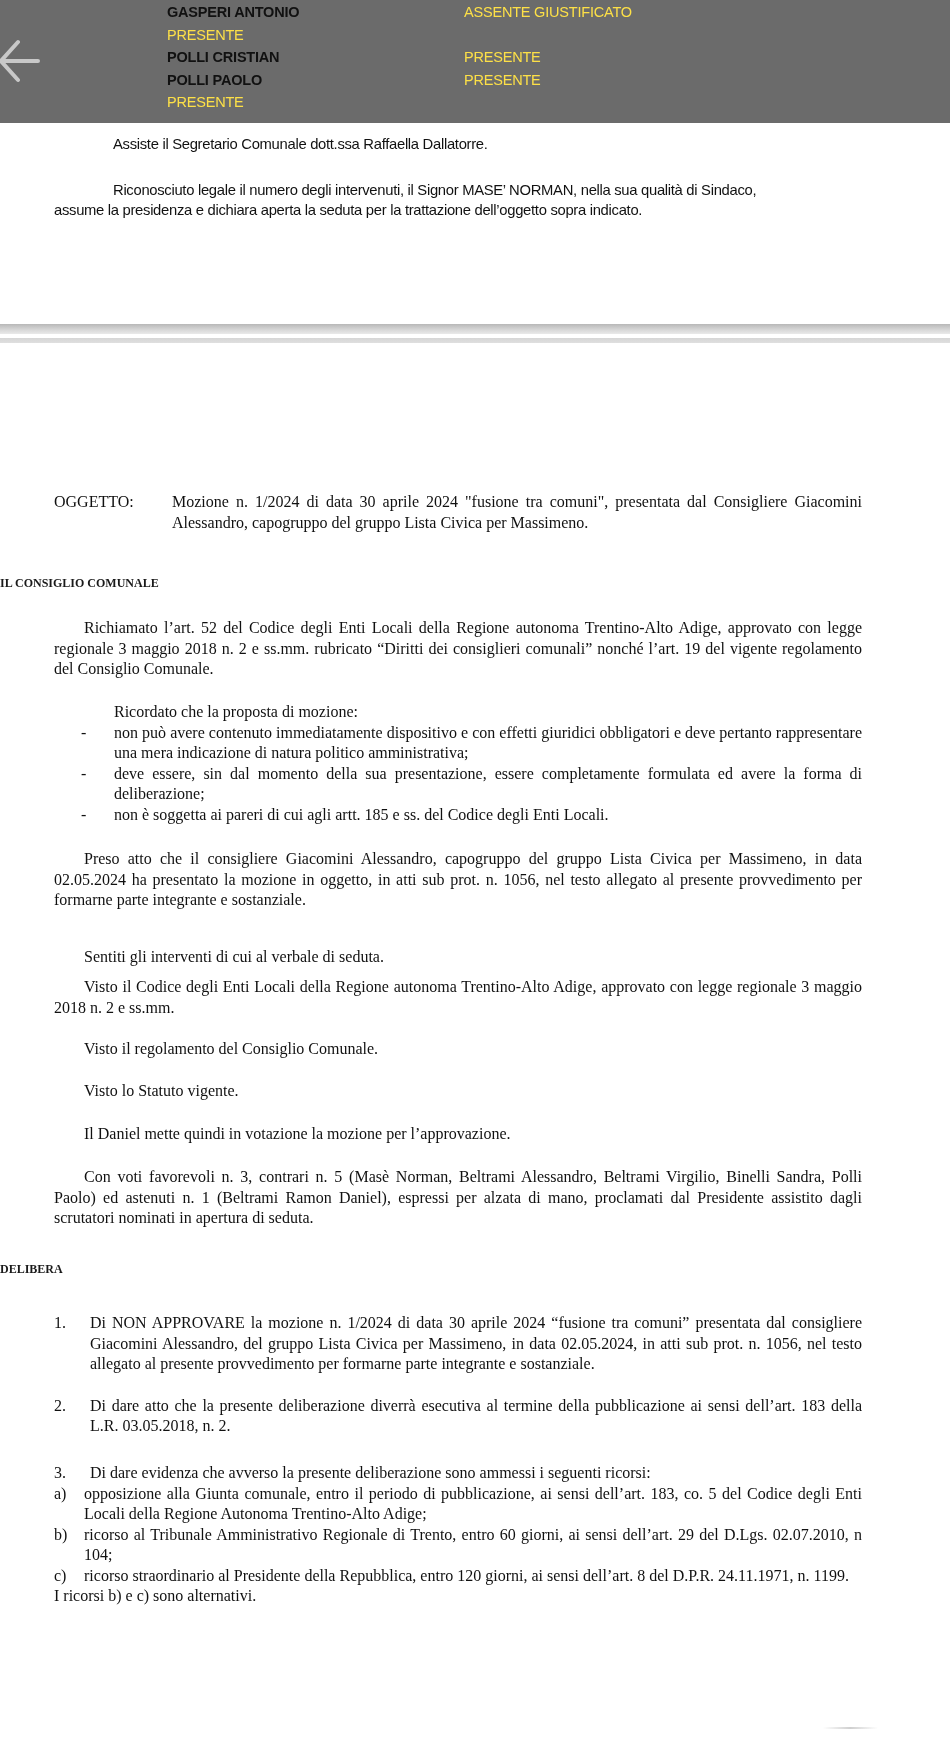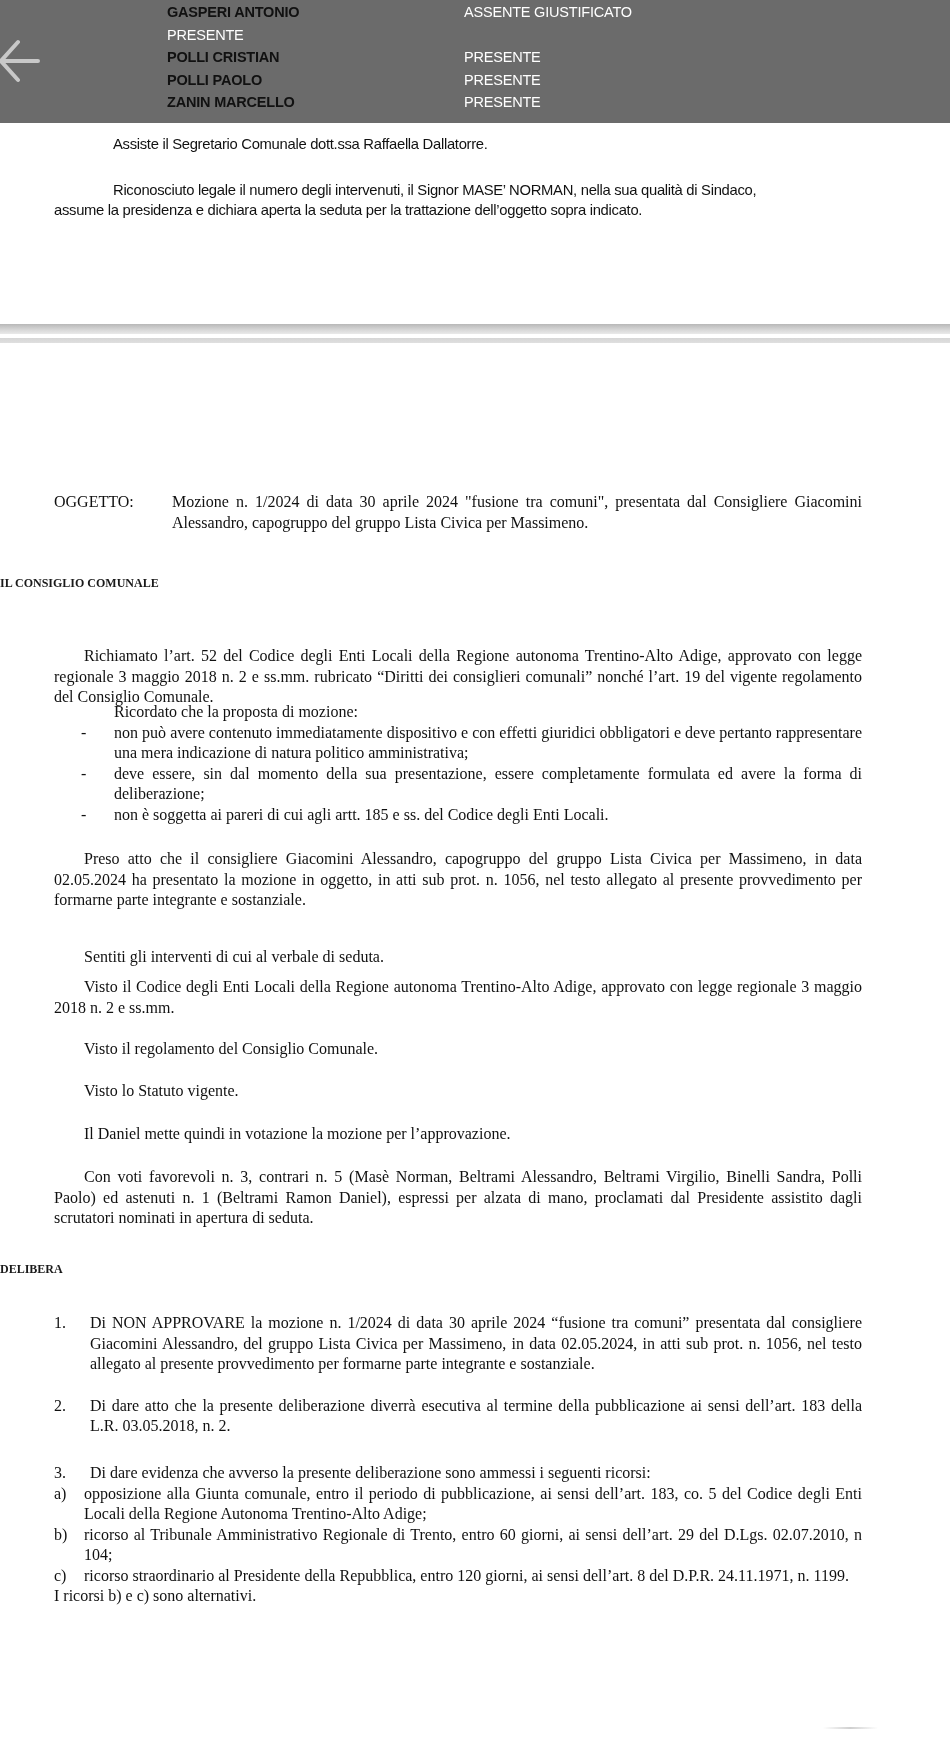--- a/index.html
+++ b/index.html
@@ -22,7 +22,7 @@
   }
   .att-row { display: flex; height: 22.5px; }
   .att-name { width: 297px; font-weight: bold; letter-spacing: -0.2px; }
-  .att-status { color: #ffffff; letter-spacing: -0.2px; }
+  .att-status { color: #fde047; letter-spacing: -0.2px; }
 
   
   .sans-block {

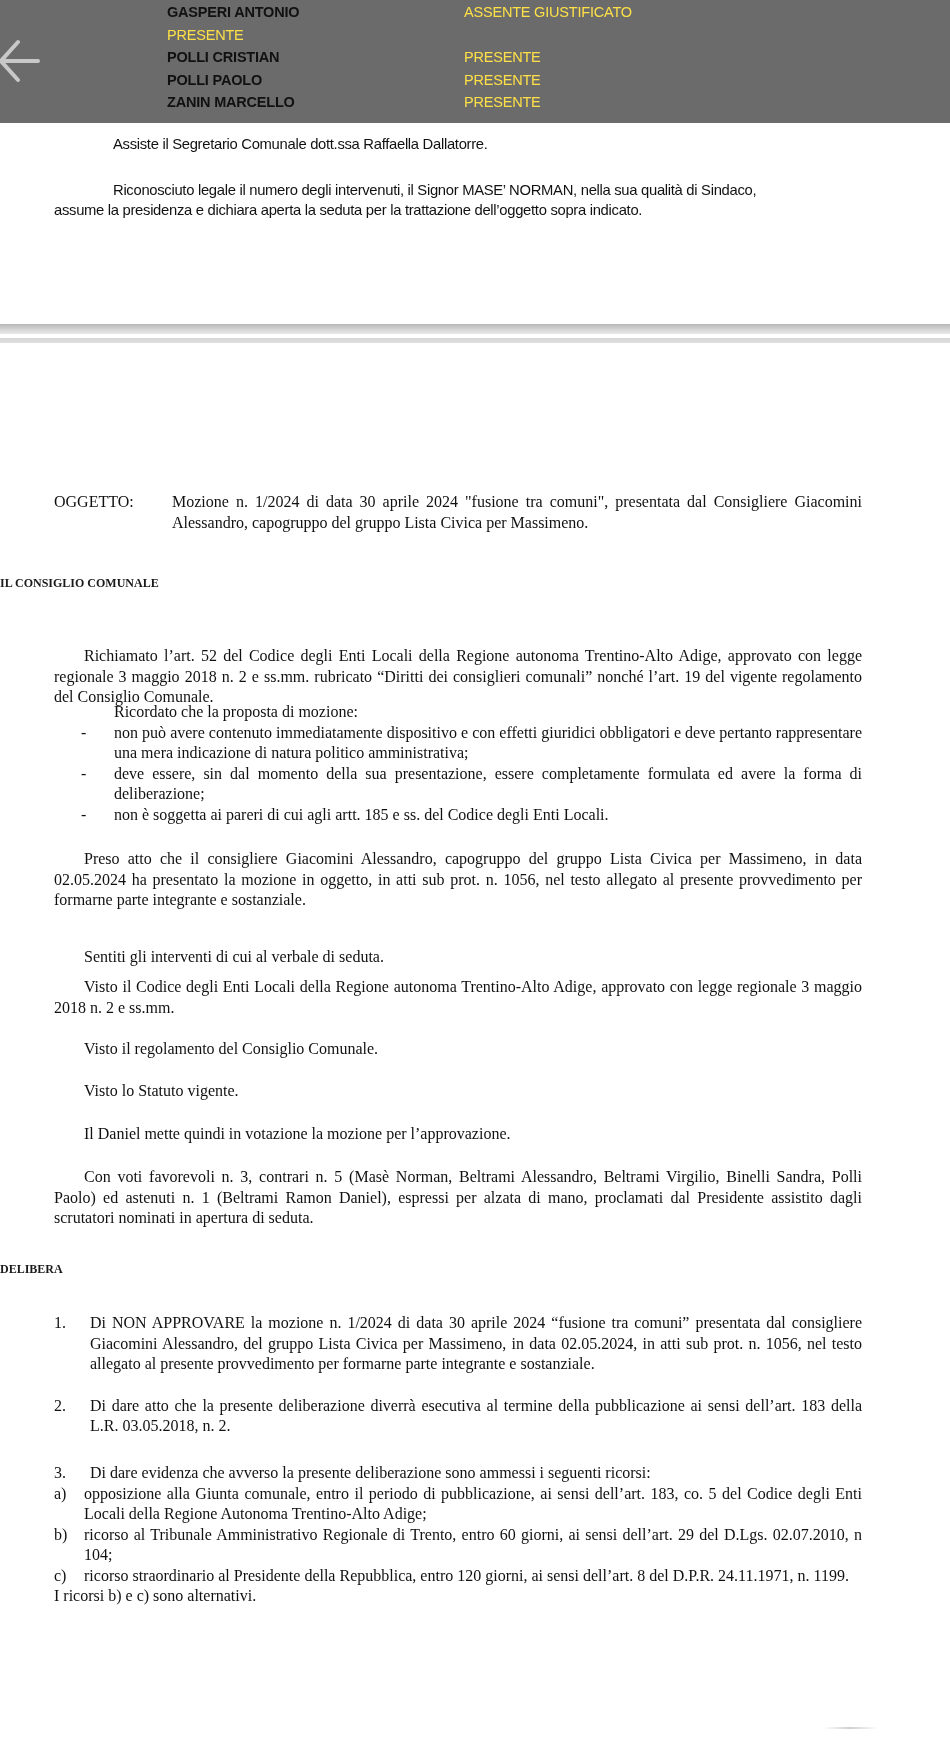--- a/index.html
+++ b/index.html
@@ -103,7 +103,6 @@
       <span class="att-status">PRESENTE</span>
     </div>
     <div class="att-row">
-      <span class="att-name">ZANIN MARCELLO</span>
       <span class="att-status">PRESENTE</span>
     </div>
   </div>

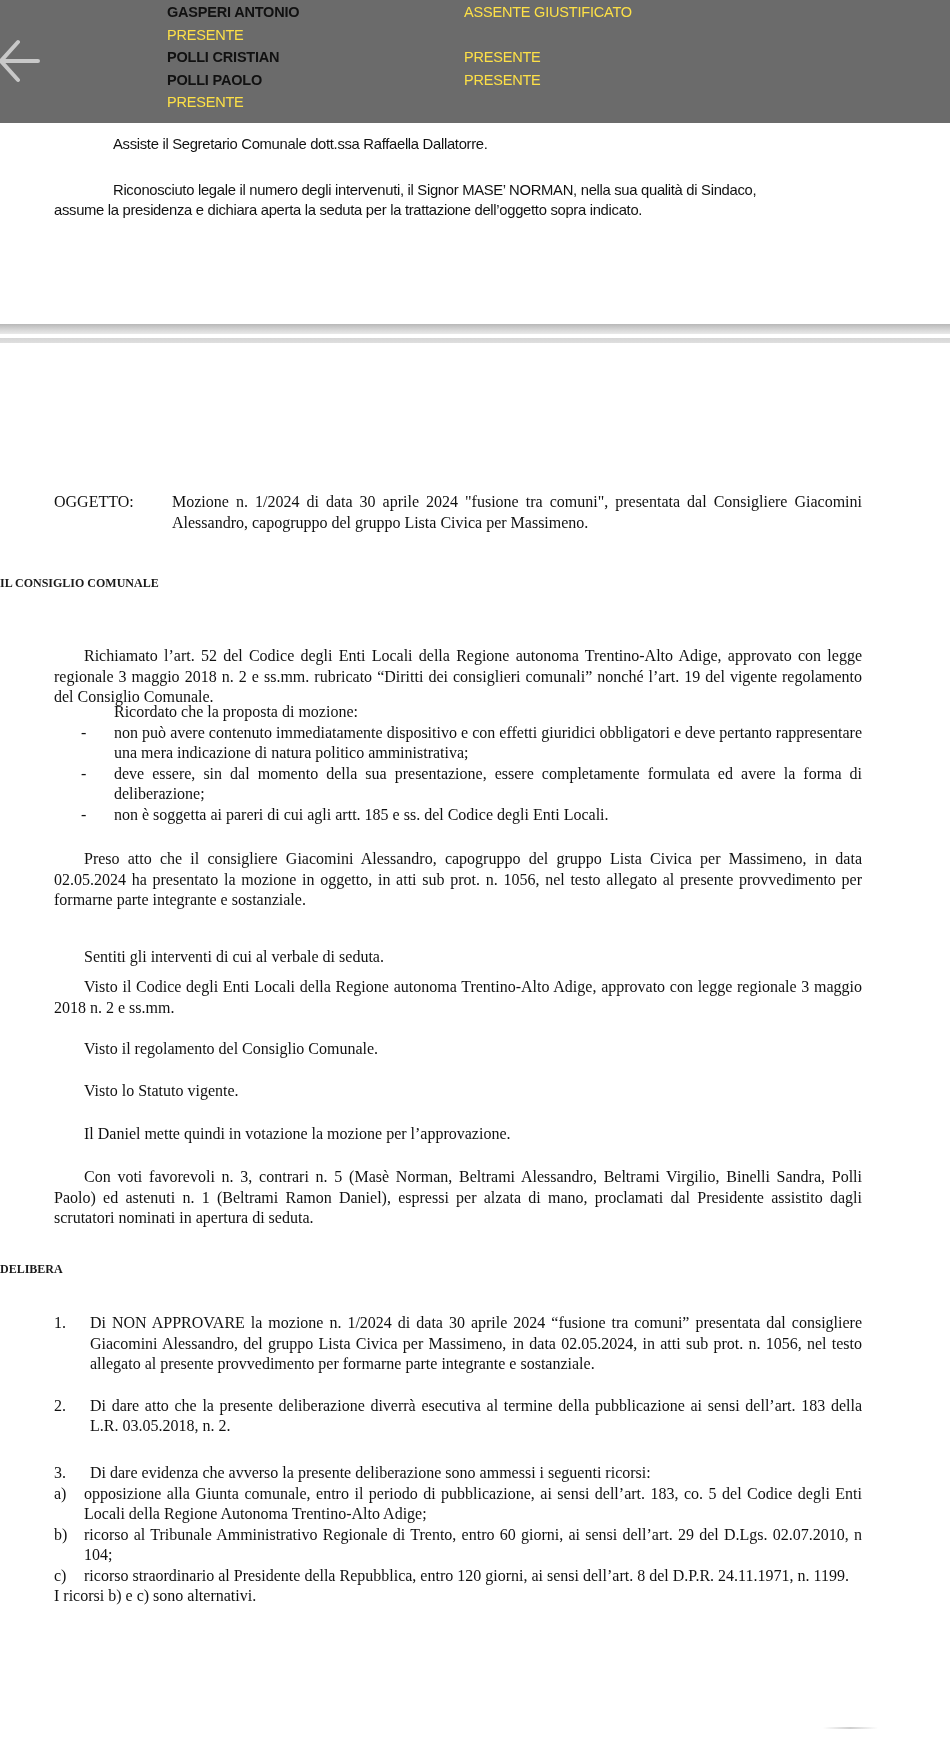--- a/index.html
+++ b/index.html
@@ -51,7 +51,7 @@
   .h2 { top: 1262px; }
 
   .para { text-indent: 30px; }
-  .p1 { top: 618px; margin-top: 28px; }
+  .p1 { top: 618px; }
   .ricordato { top: 702px; left: 54px; width: 808px; }
   .ricordato .intro { padding-left: 60px; }
   .bullet { display: flex; }

